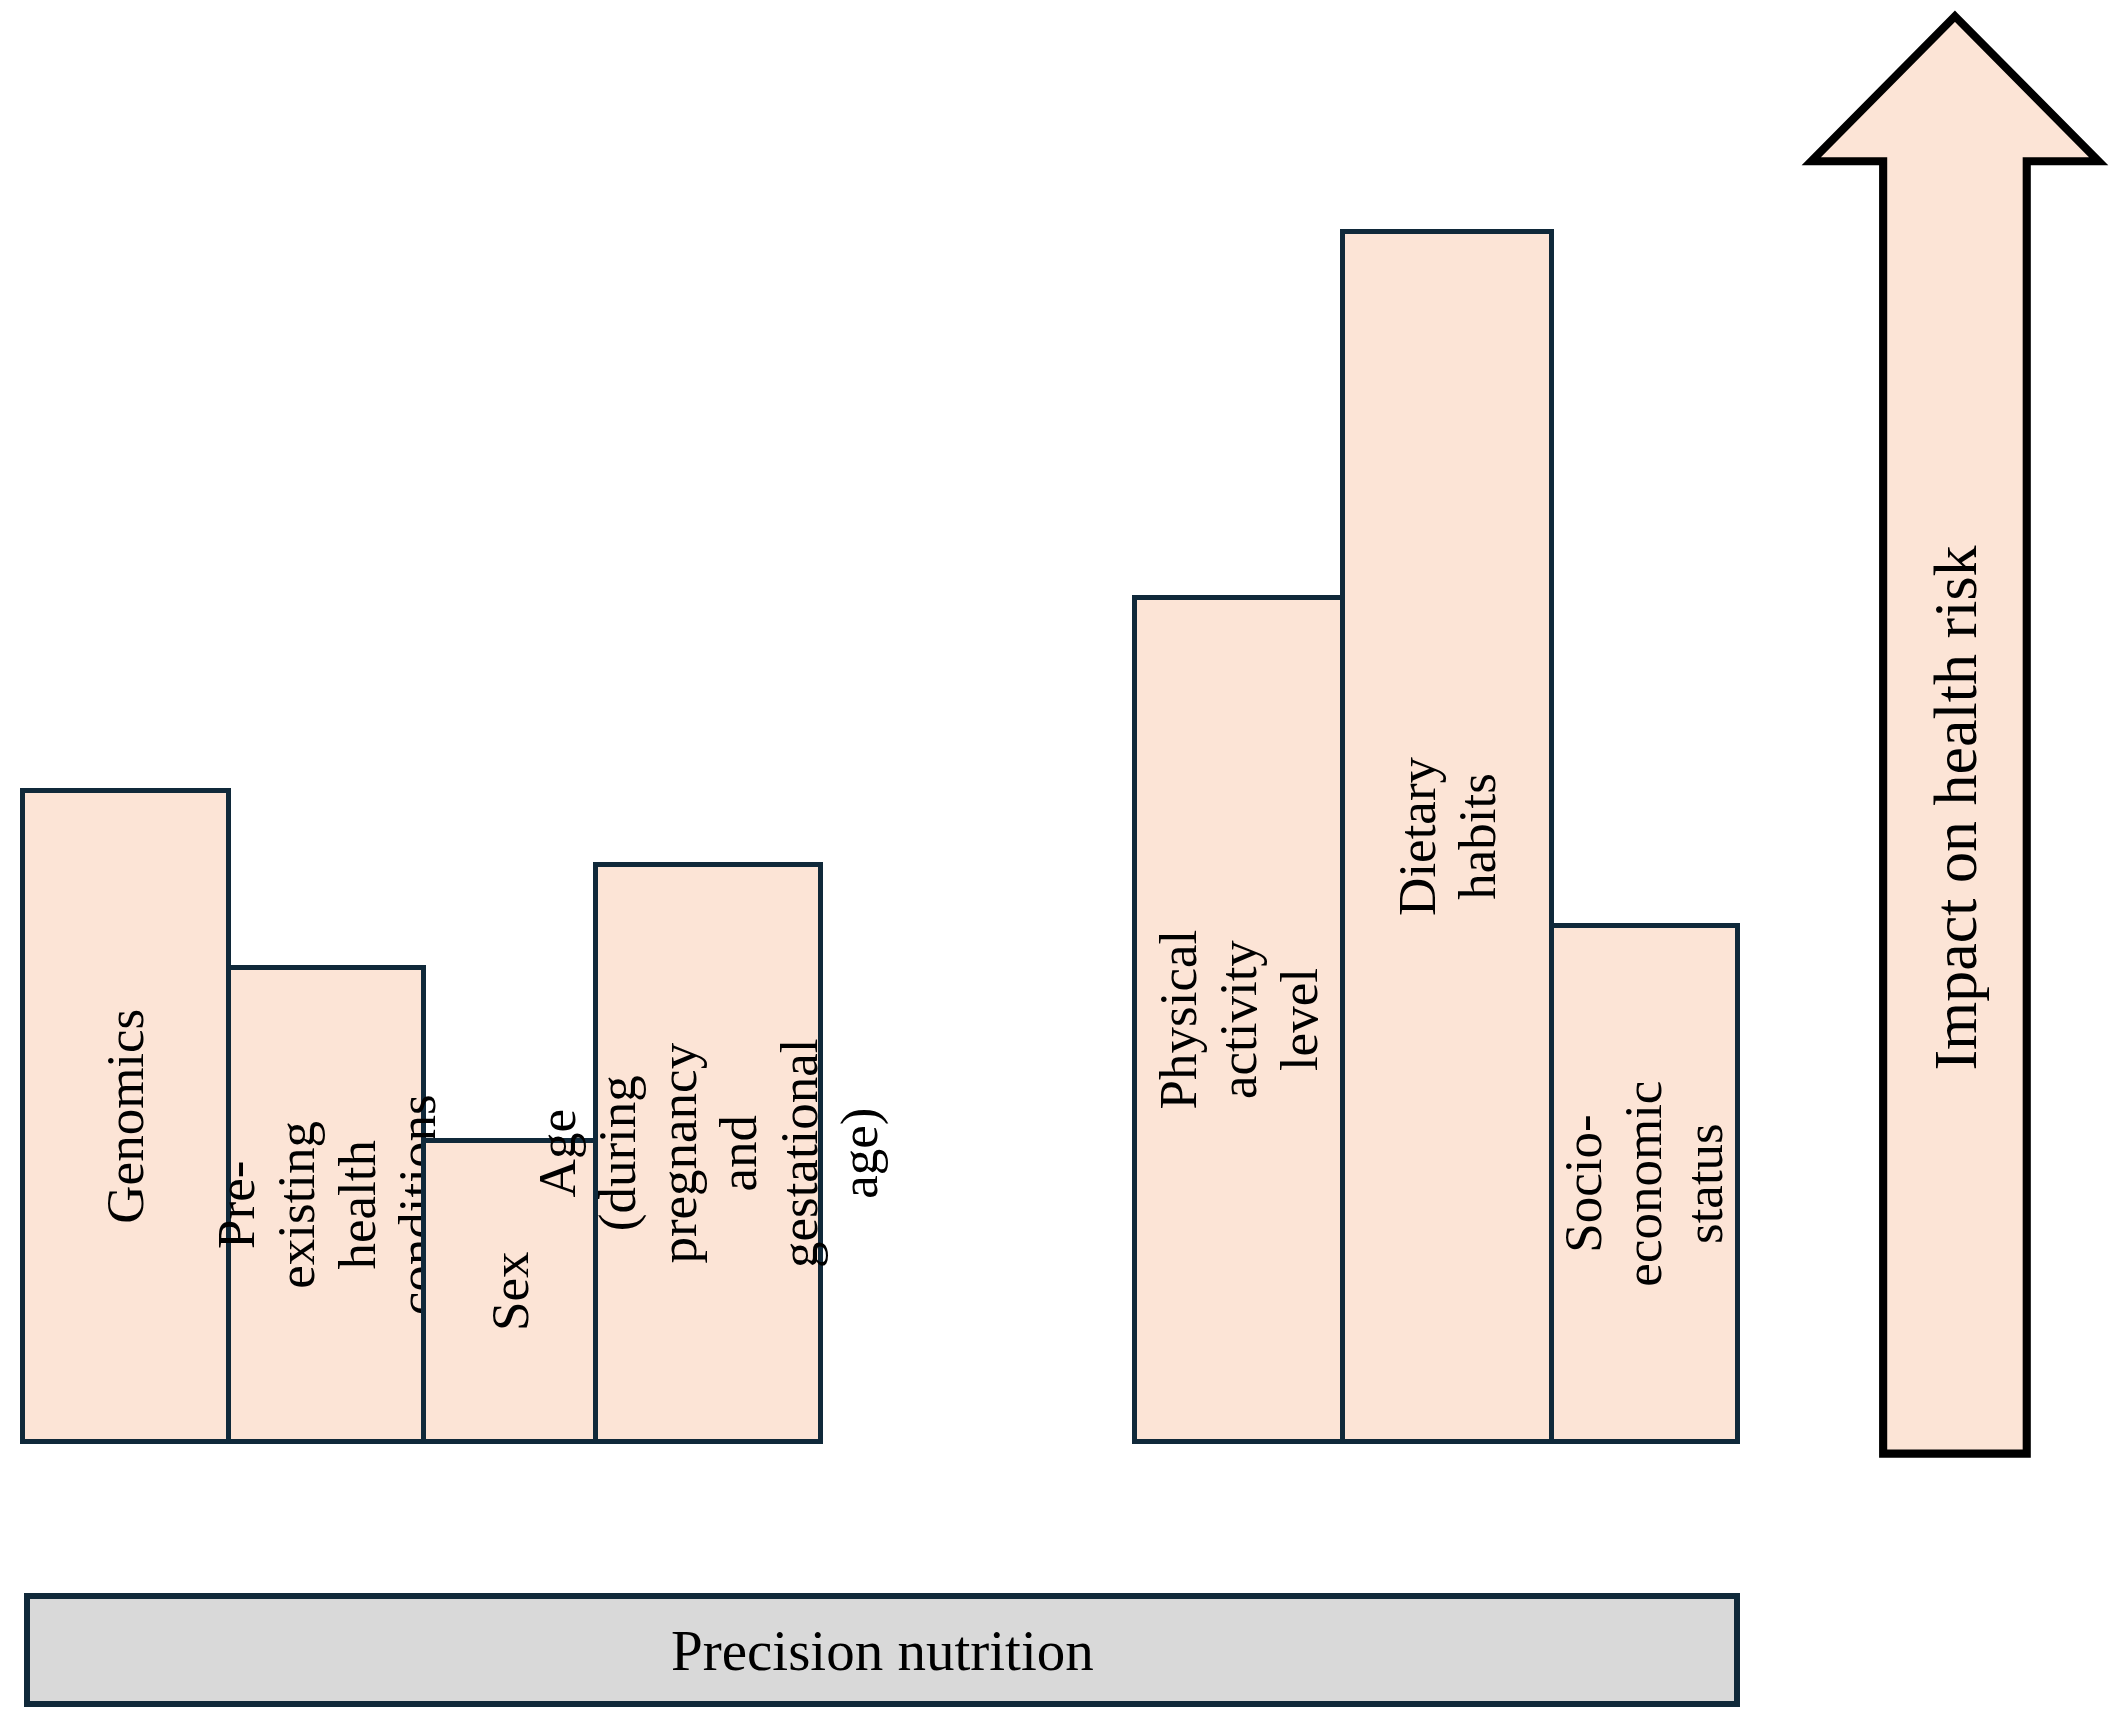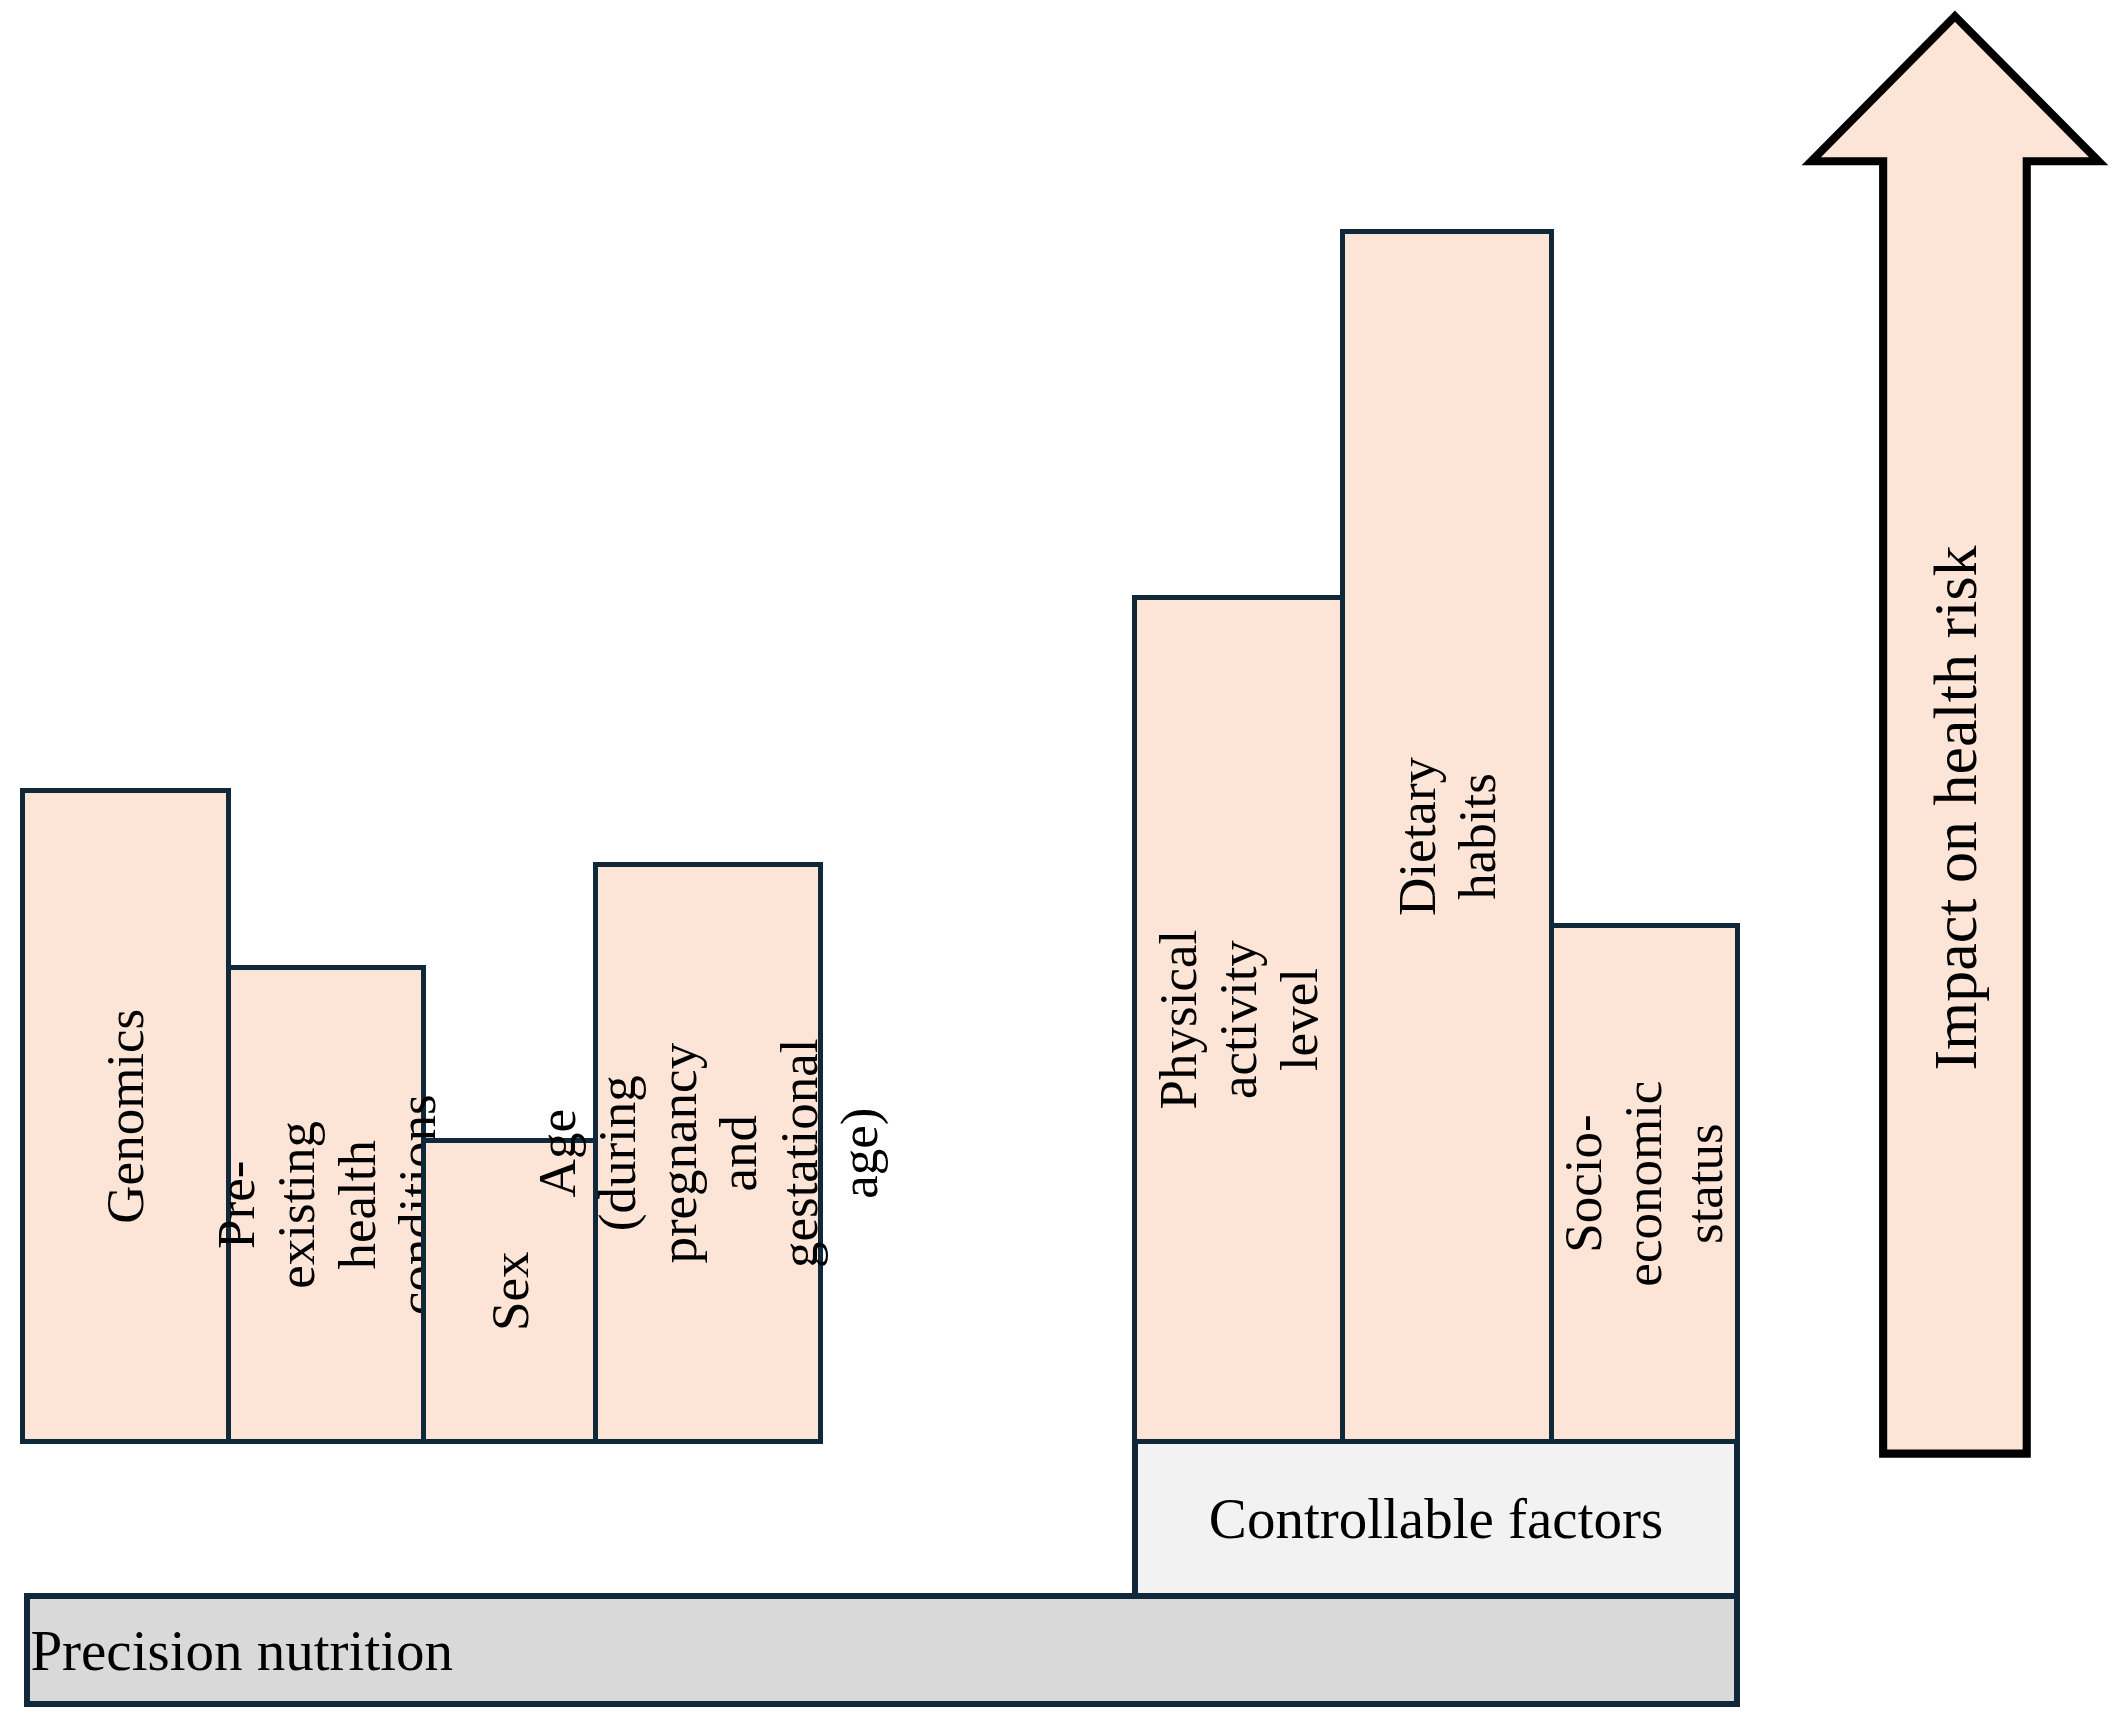--- a/index.html
+++ b/index.html
@@ -94,9 +94,6 @@
   </svg>
   <div class="arrow-label">Impact on health risk</div>
 
-  <div class="group-box right">
-    <span class="group-label">Controllable factors</span>
-  </div>
 
   <div class="base-box">
     <span class="base-label">Precision nutrition</span>

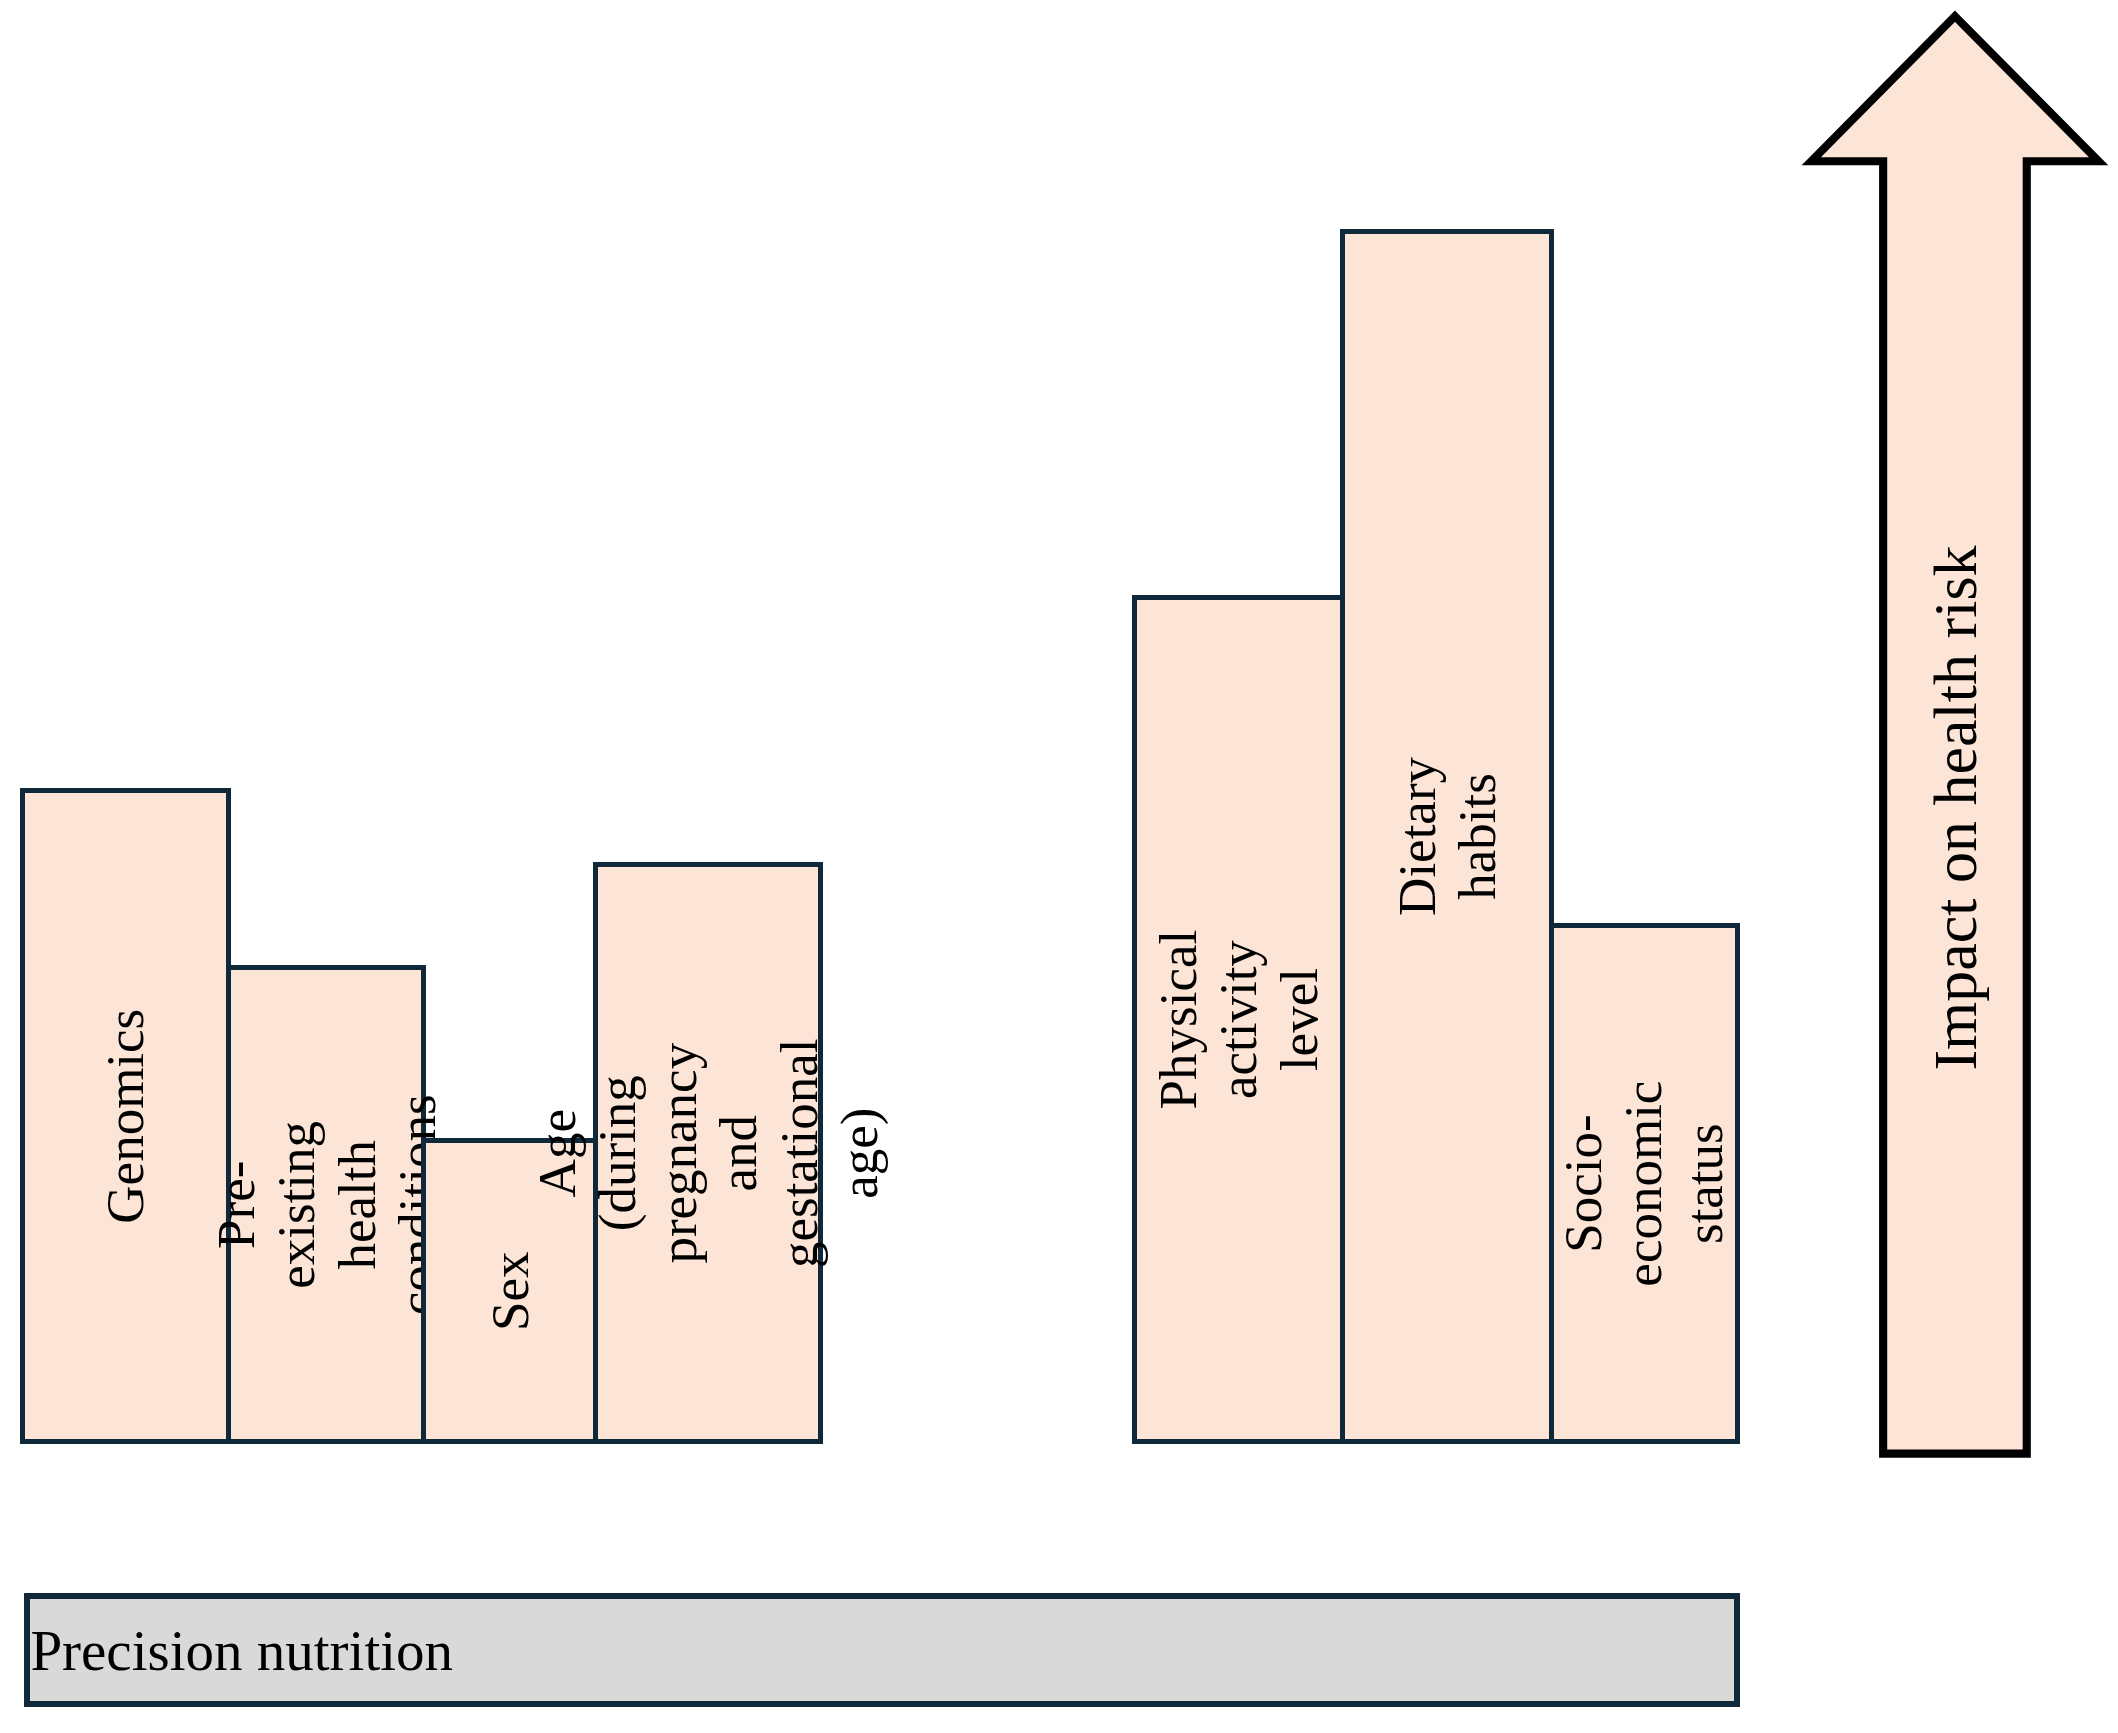--- a/index.html
+++ b/index.html
@@ -62,6 +62,7 @@
     border: 6.8px solid var(--line, #10293a);
     display: flex;
     align-items: center;
+    justify-content: center;
     z-index: 4;
   }
   .base-label { font-size: 57px; }

